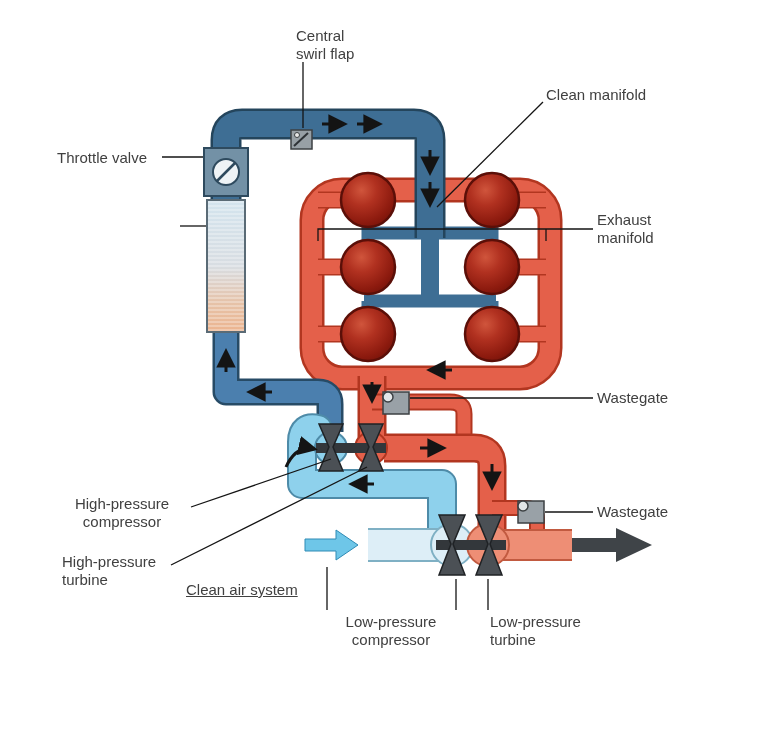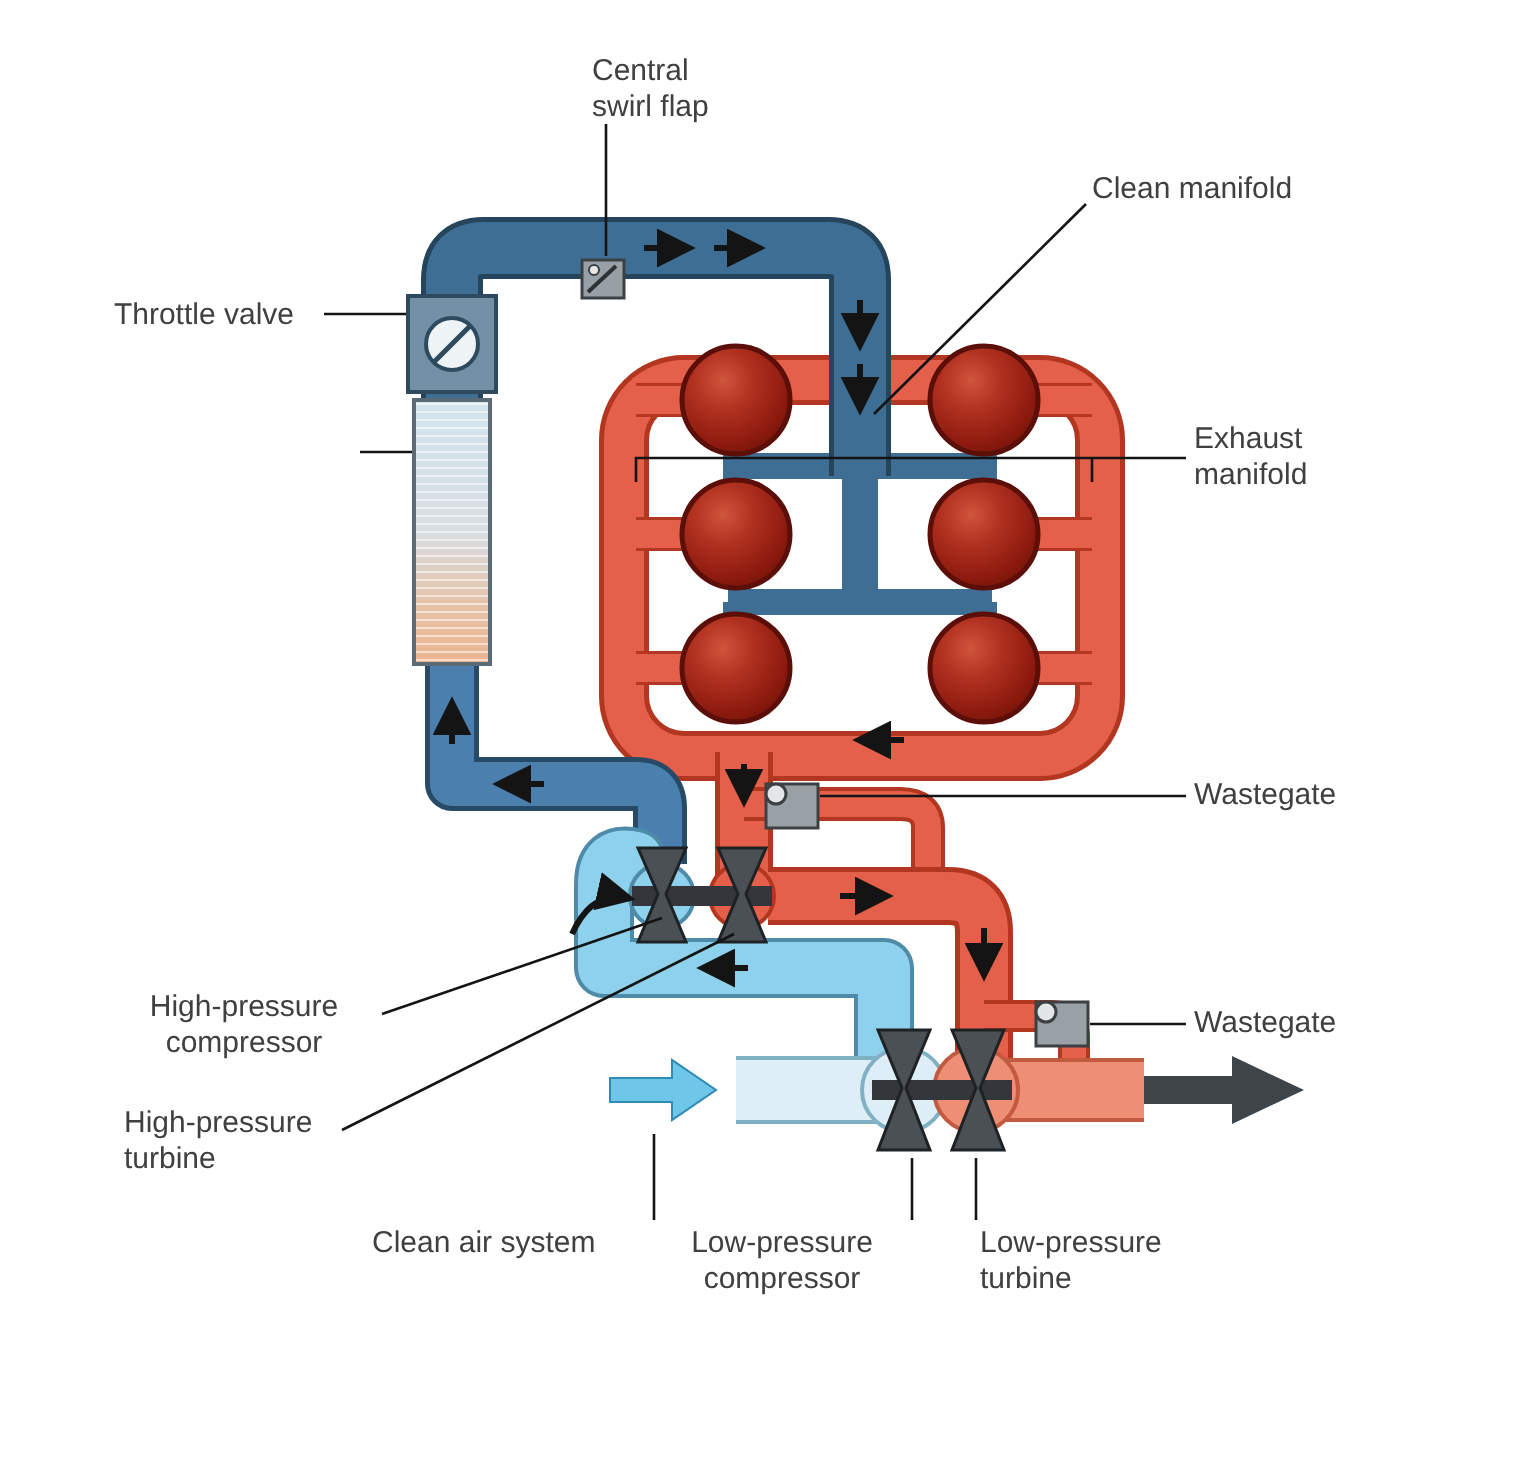--- a/index.html
+++ b/index.html
@@ -188,7 +188,7 @@
   <div class="lbl" style="left:62px;top:553px;">High-pressure
 turbine</div>
   <div class="lbl" style="left:597px;top:503px;">Wastegate</div>
-  <div class="lbl" style="left:186px;top:613px;">Clean air system</div>
+  <div class="lbl" style="left:186px;top:581px;text-decoration:underline;">Clean air system</div>
   <div class="lbl r" style="left:326px;top:613px;width:130px;">Low-pressure
 compressor</div>
   <div class="lbl" style="left:490px;top:613px;">Low-pressure

